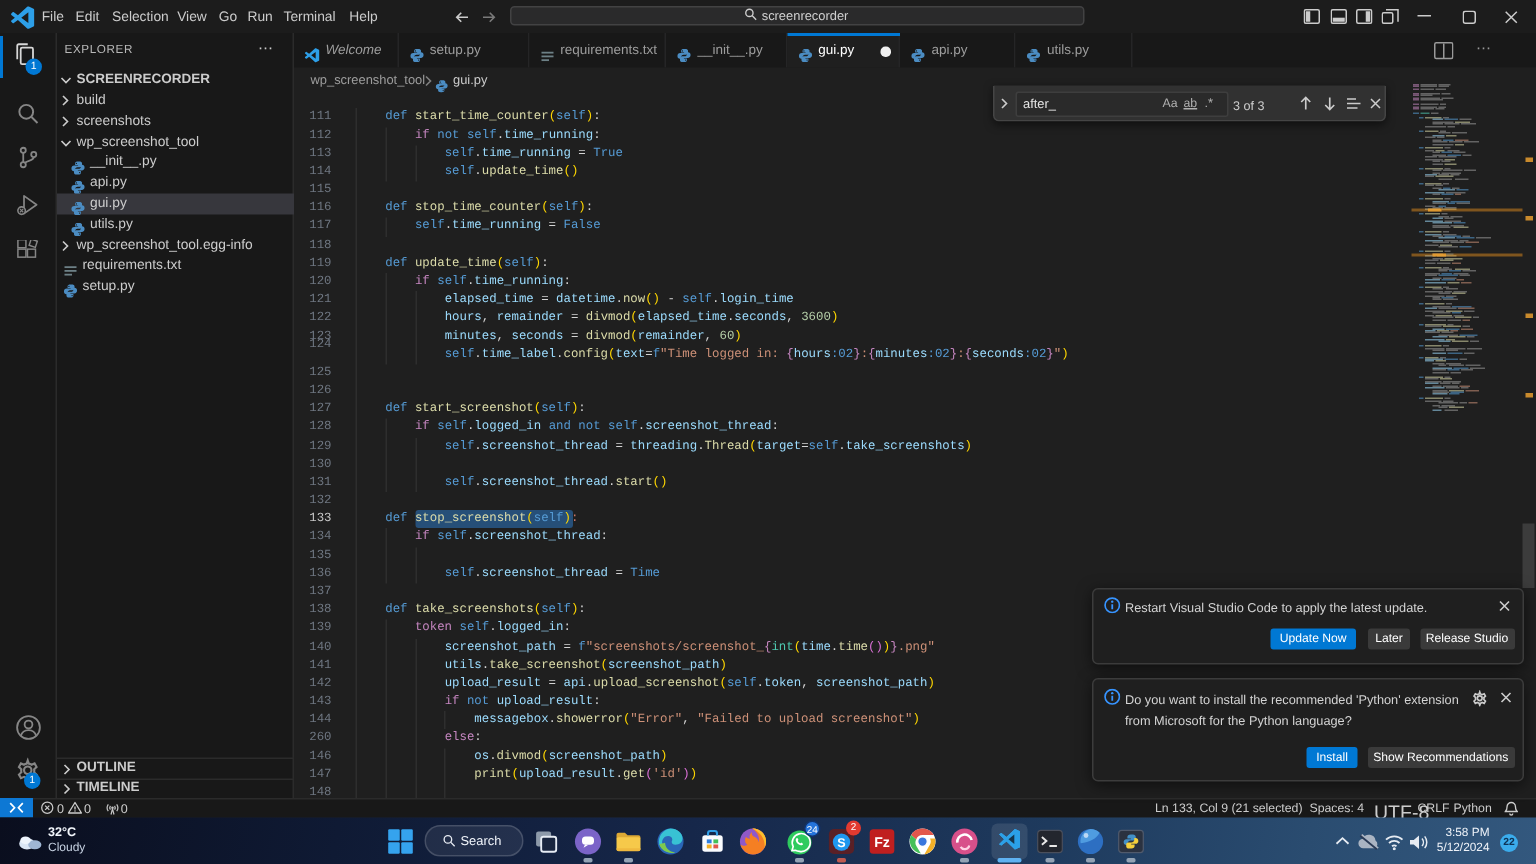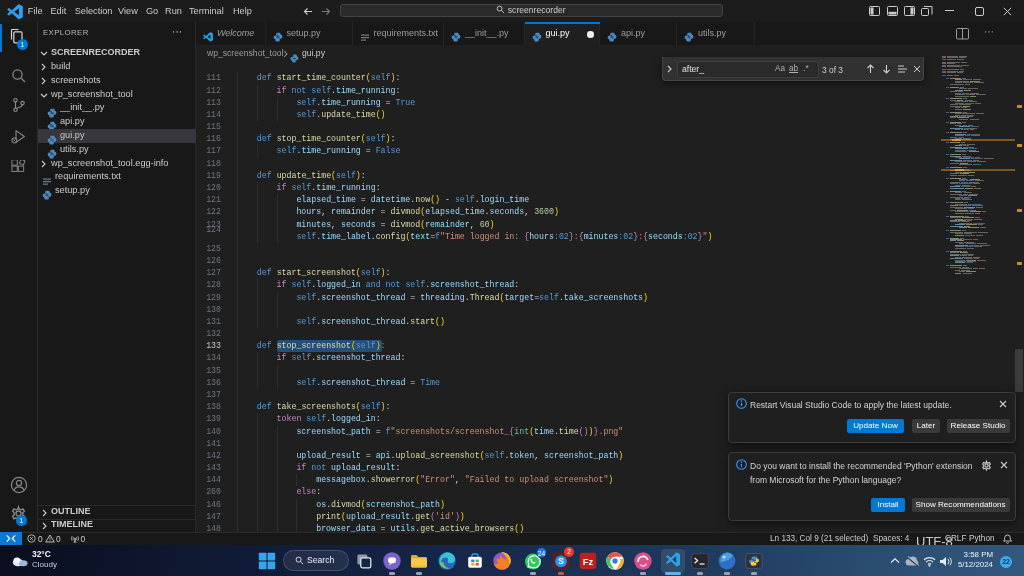--- a/index.html
+++ b/index.html
@@ -338,6 +338,7 @@
     <div class="gut" style="top:425.53px;color:#6e7681">140</div>
     <div class="cl" style="top:425.53px"><span style="color:#D4D4D4">            </span><span style="color:#9CDCFE">screenshot_path</span><span style="color:#D4D4D4"> = </span><span style="color:#569CD6">f</span><span style="color:#CE9178">"screenshots/screenshot_</span><span style="color:#C586C0">{</span><span style="color:#4EC9B0">int</span><span style="color:#FFD700">(</span><span style="color:#9CDCFE">time</span><span style="color:#D4D4D4">.</span><span style="color:#DCDCAA">time</span><span style="color:#DA70D6">()</span><span style="color:#FFD700">)</span><span style="color:#C586C0">}</span><span style="color:#CE9178">.png"</span></div>
     <div class="gut" style="top:437.71px;color:#6e7681">141</div>
+    <div class="cl" style="top:437.71px"><span style="color:#D4D4D4">            </span><span style="color:#9CDCFE">utils</span><span style="color:#D4D4D4">.</span><span style="color:#DCDCAA">take_screenshot</span><span style="color:#FFD700">(</span><span style="color:#9CDCFE">screenshot_path</span><span style="color:#FFD700">)</span></div>
     <div class="gut" style="top:449.89px;color:#6e7681">142</div>
     <div class="cl" style="top:449.89px"><span style="color:#D4D4D4">            </span><span style="color:#9CDCFE">upload_result</span><span style="color:#D4D4D4"> = </span><span style="color:#9CDCFE">api</span><span style="color:#D4D4D4">.</span><span style="color:#DCDCAA">upload_screenshot</span><span style="color:#FFD700">(</span><span style="color:#569CD6">self</span><span style="color:#D4D4D4">.</span><span style="color:#9CDCFE">token</span><span style="color:#D4D4D4">, </span><span style="color:#9CDCFE">screenshot_path</span><span style="color:#FFD700">)</span></div>
     <div class="gut" style="top:462.06px;color:#6e7681">143</div>

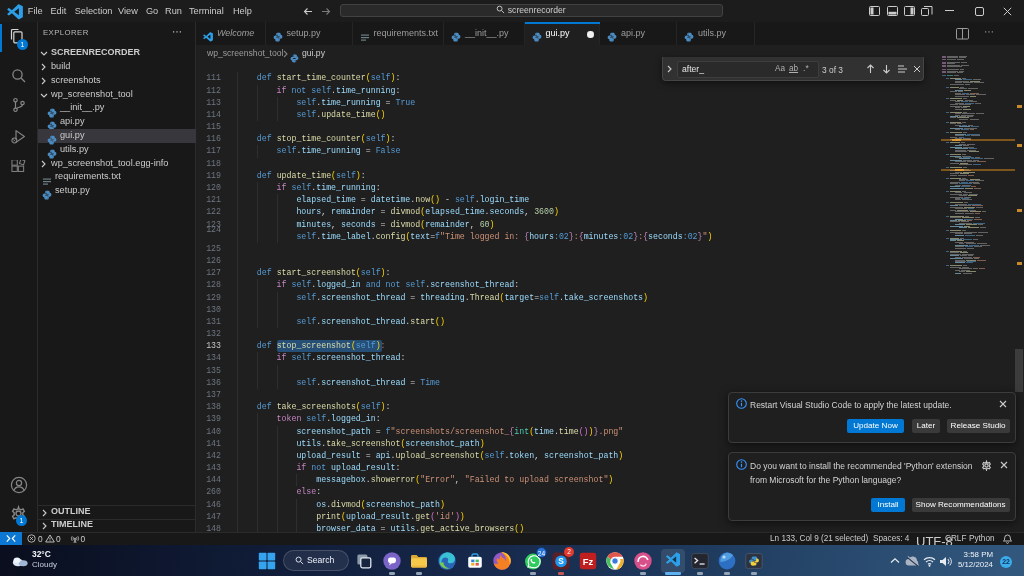--- a/index.html
+++ b/index.html
@@ -352,7 +352,6 @@
     <div class="gut" style="top:510.77px;color:#6e7681">147</div>
     <div class="cl" style="top:510.77px"><span style="color:#D4D4D4">                </span><span style="color:#DCDCAA">print</span><span style="color:#FFD700">(</span><span style="color:#9CDCFE">upload_result</span><span style="color:#D4D4D4">.</span><span style="color:#DCDCAA">get</span><span style="color:#DA70D6">(</span><span style="color:#CE9178">'id'</span><span style="color:#DA70D6">)</span><span style="color:#FFD700">)</span></div>
     <div class="gut" style="top:522.95px;color:#6e7681">148</div>
-    <div class="cl" style="top:522.95px"><span style="color:#D4D4D4">                </span><span style="color:#9CDCFE">browser_data</span><span style="color:#D4D4D4"> = </span><span style="color:#9CDCFE">utils</span><span style="color:#D4D4D4">.</span><span style="color:#DCDCAA">get_active_browsers</span><span style="color:#FFD700">()</span></div>
     <div style="position:absolute;left:276.6px;top:339.7px;width:105.5px;height:12.6px;background:#264F78;border-radius:2px;z-index:0"></div>
     <div style="position:absolute;left:237.00px;top:72.40px;width:1px;height:462.73px;background:#2e2e2e"></div>
     <div style="position:absolute;left:256.80px;top:84.58px;width:1px;height:36.53px;background:#2e2e2e"></div>

